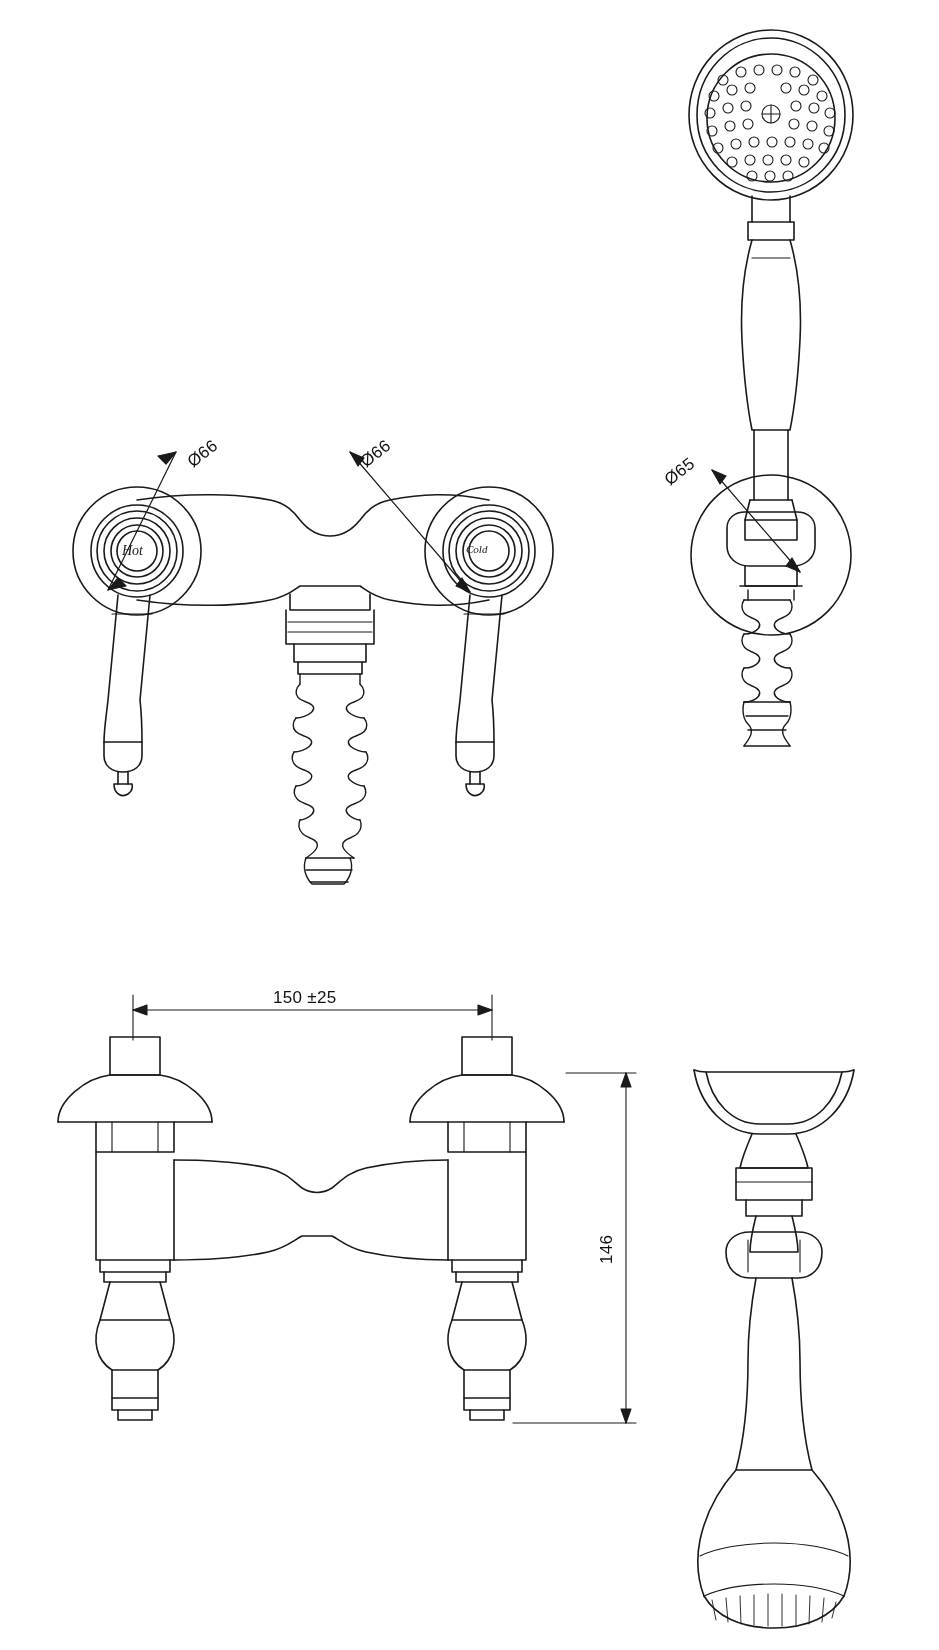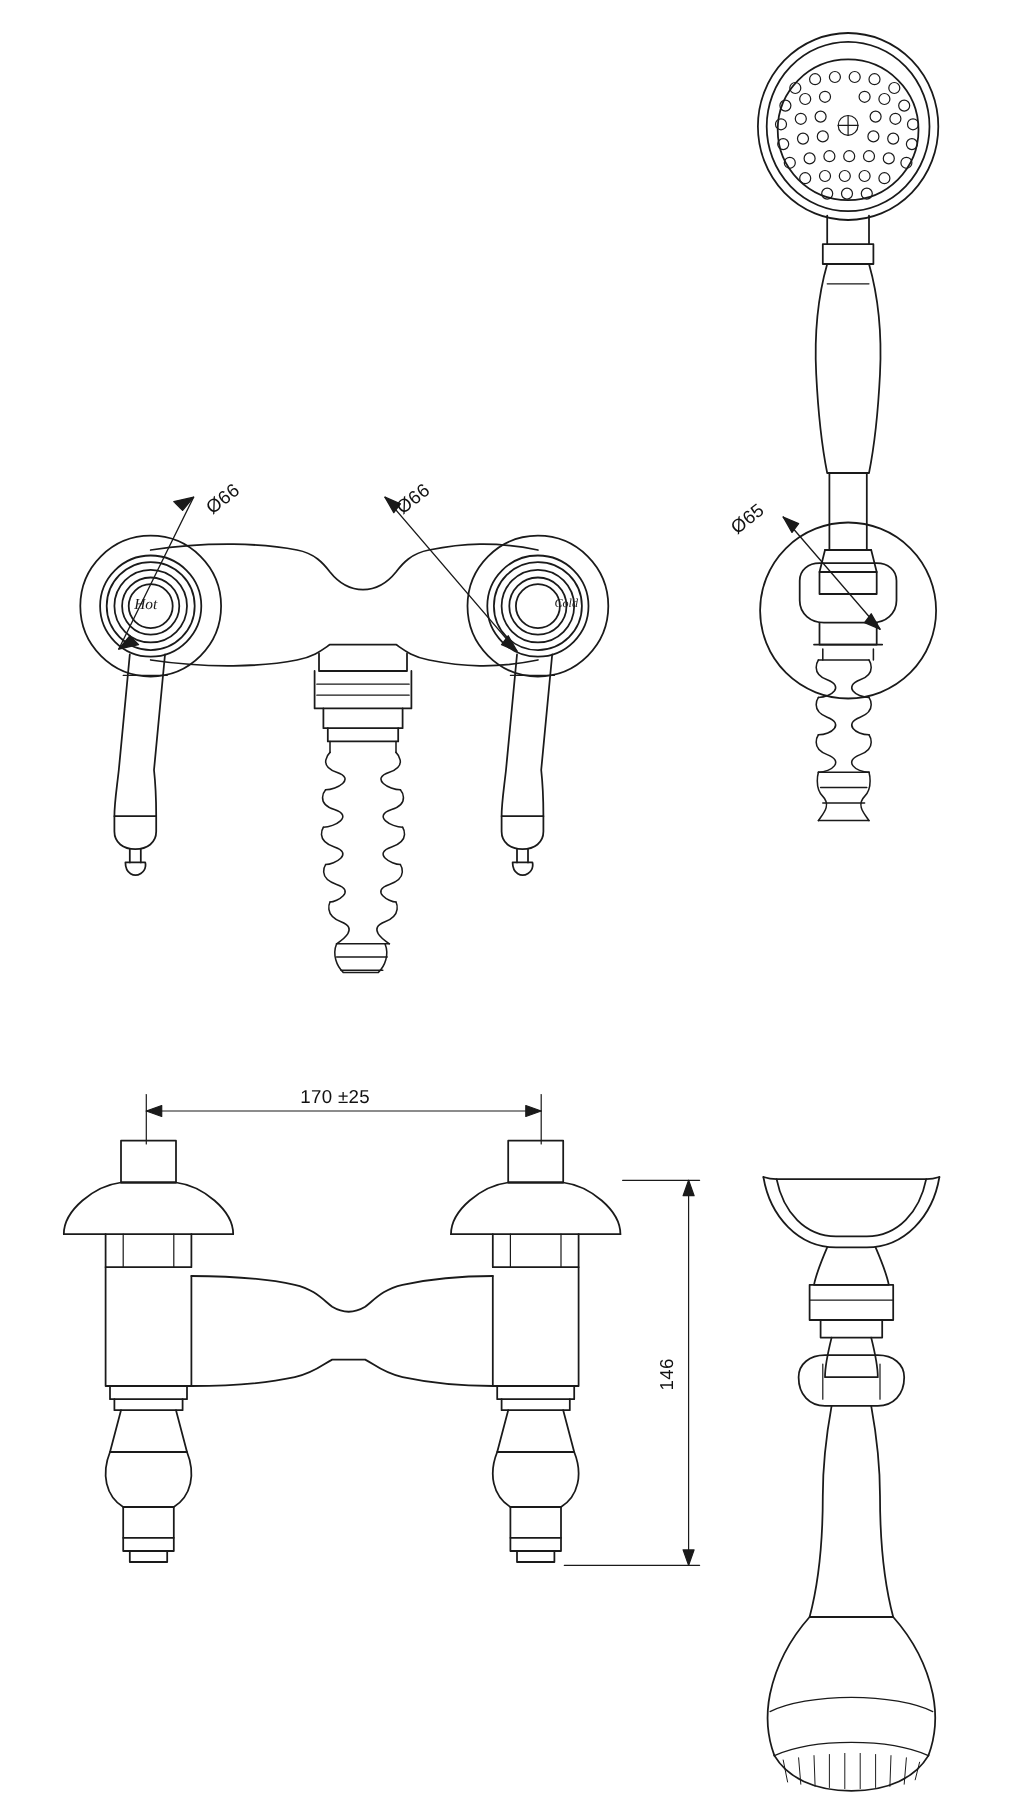--- a/index.html
+++ b/index.html
@@ -319,7 +319,7 @@
   <div style="position:absolute;left:122px;top:543px;font-size:14px;font-style:italic;
               font-family:'Liberation Serif',serif;">Hot</div>
 
-  <div style="position:absolute;left:504px;top:543px;font-size:11px;font-style:italic;
+  <div style="position:absolute;left:466px;top:543px;font-size:11px;font-style:italic;
               font-family:'Liberation Serif',serif;">Cold</div>
 
 </div>

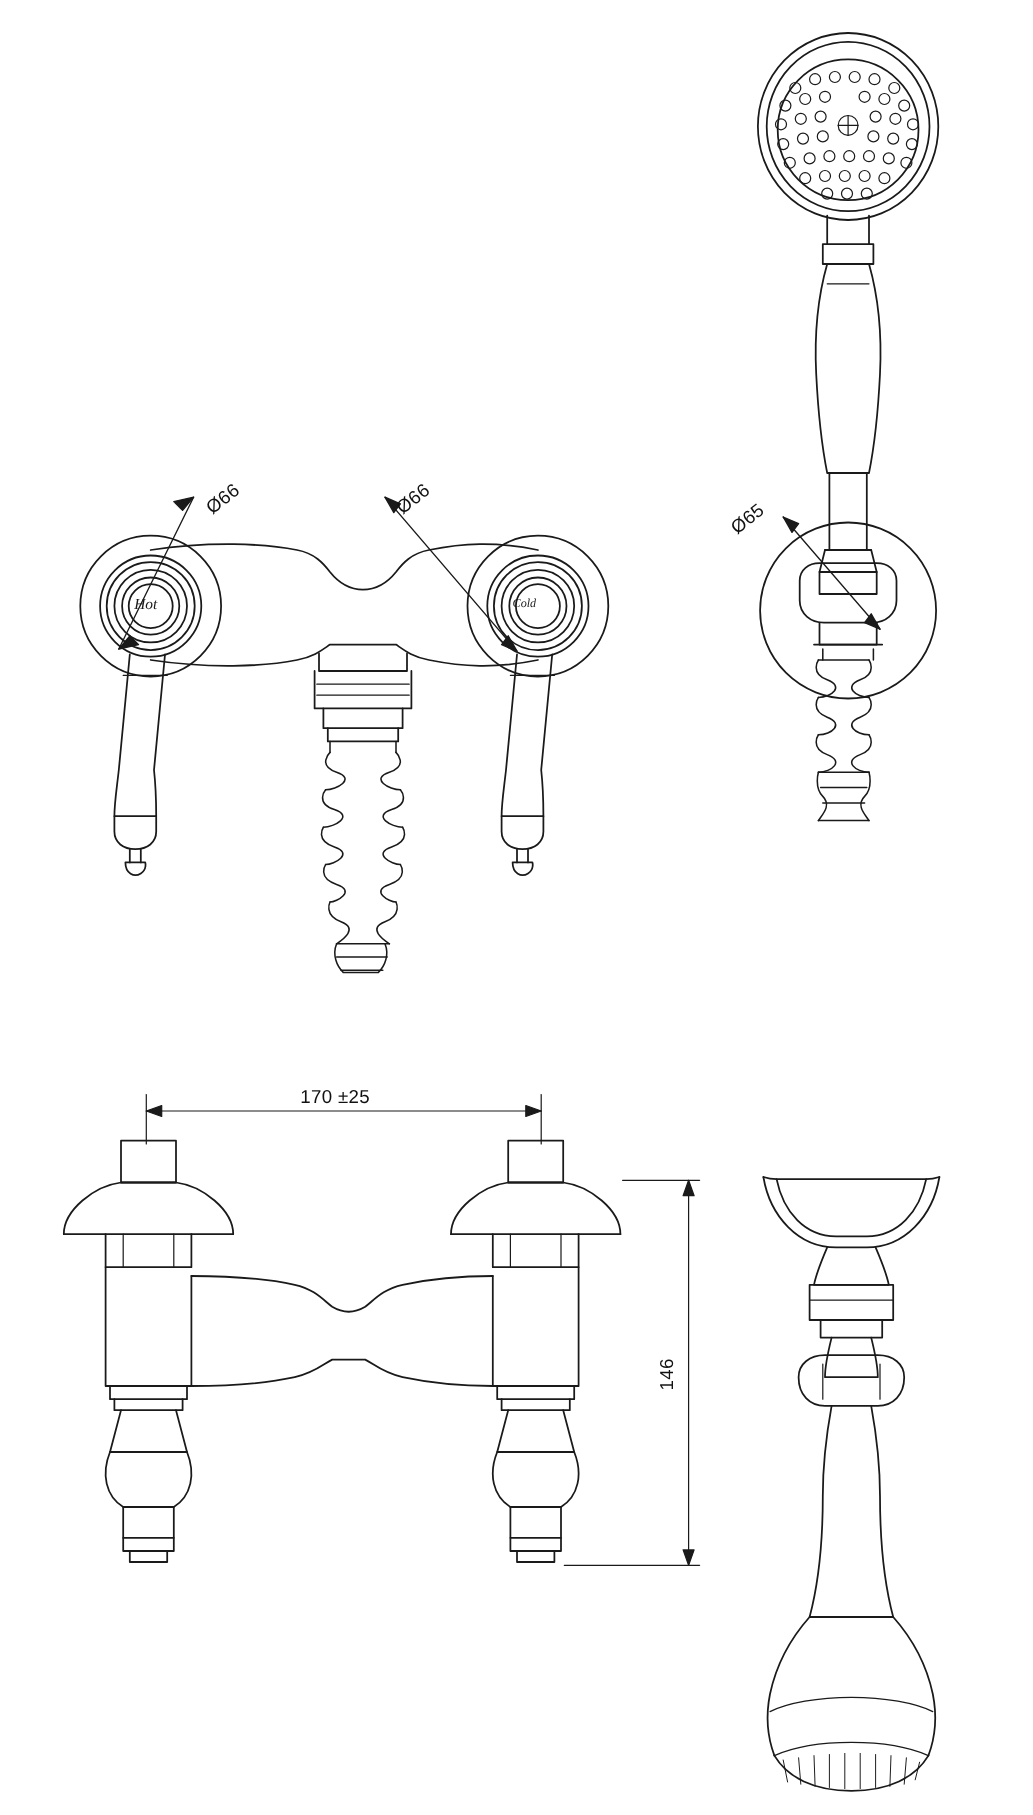--- a/index.html
+++ b/index.html
@@ -312,7 +312,7 @@
 
   <div class="dimlabel rot-c" style="left:673px;top:470px;">Ø65</div>
 
-  <div class="dimlabel" style="left:273px;top:988px;">170 ±25</div>
+  <div class="dimlabel" style="left:273px;top:988px;">150 ±25</div>
 
   <div class="dimlabel" style="left:597px;top:1264px;transform:rotate(-90deg);transform-origin:left top;">146</div>
 

